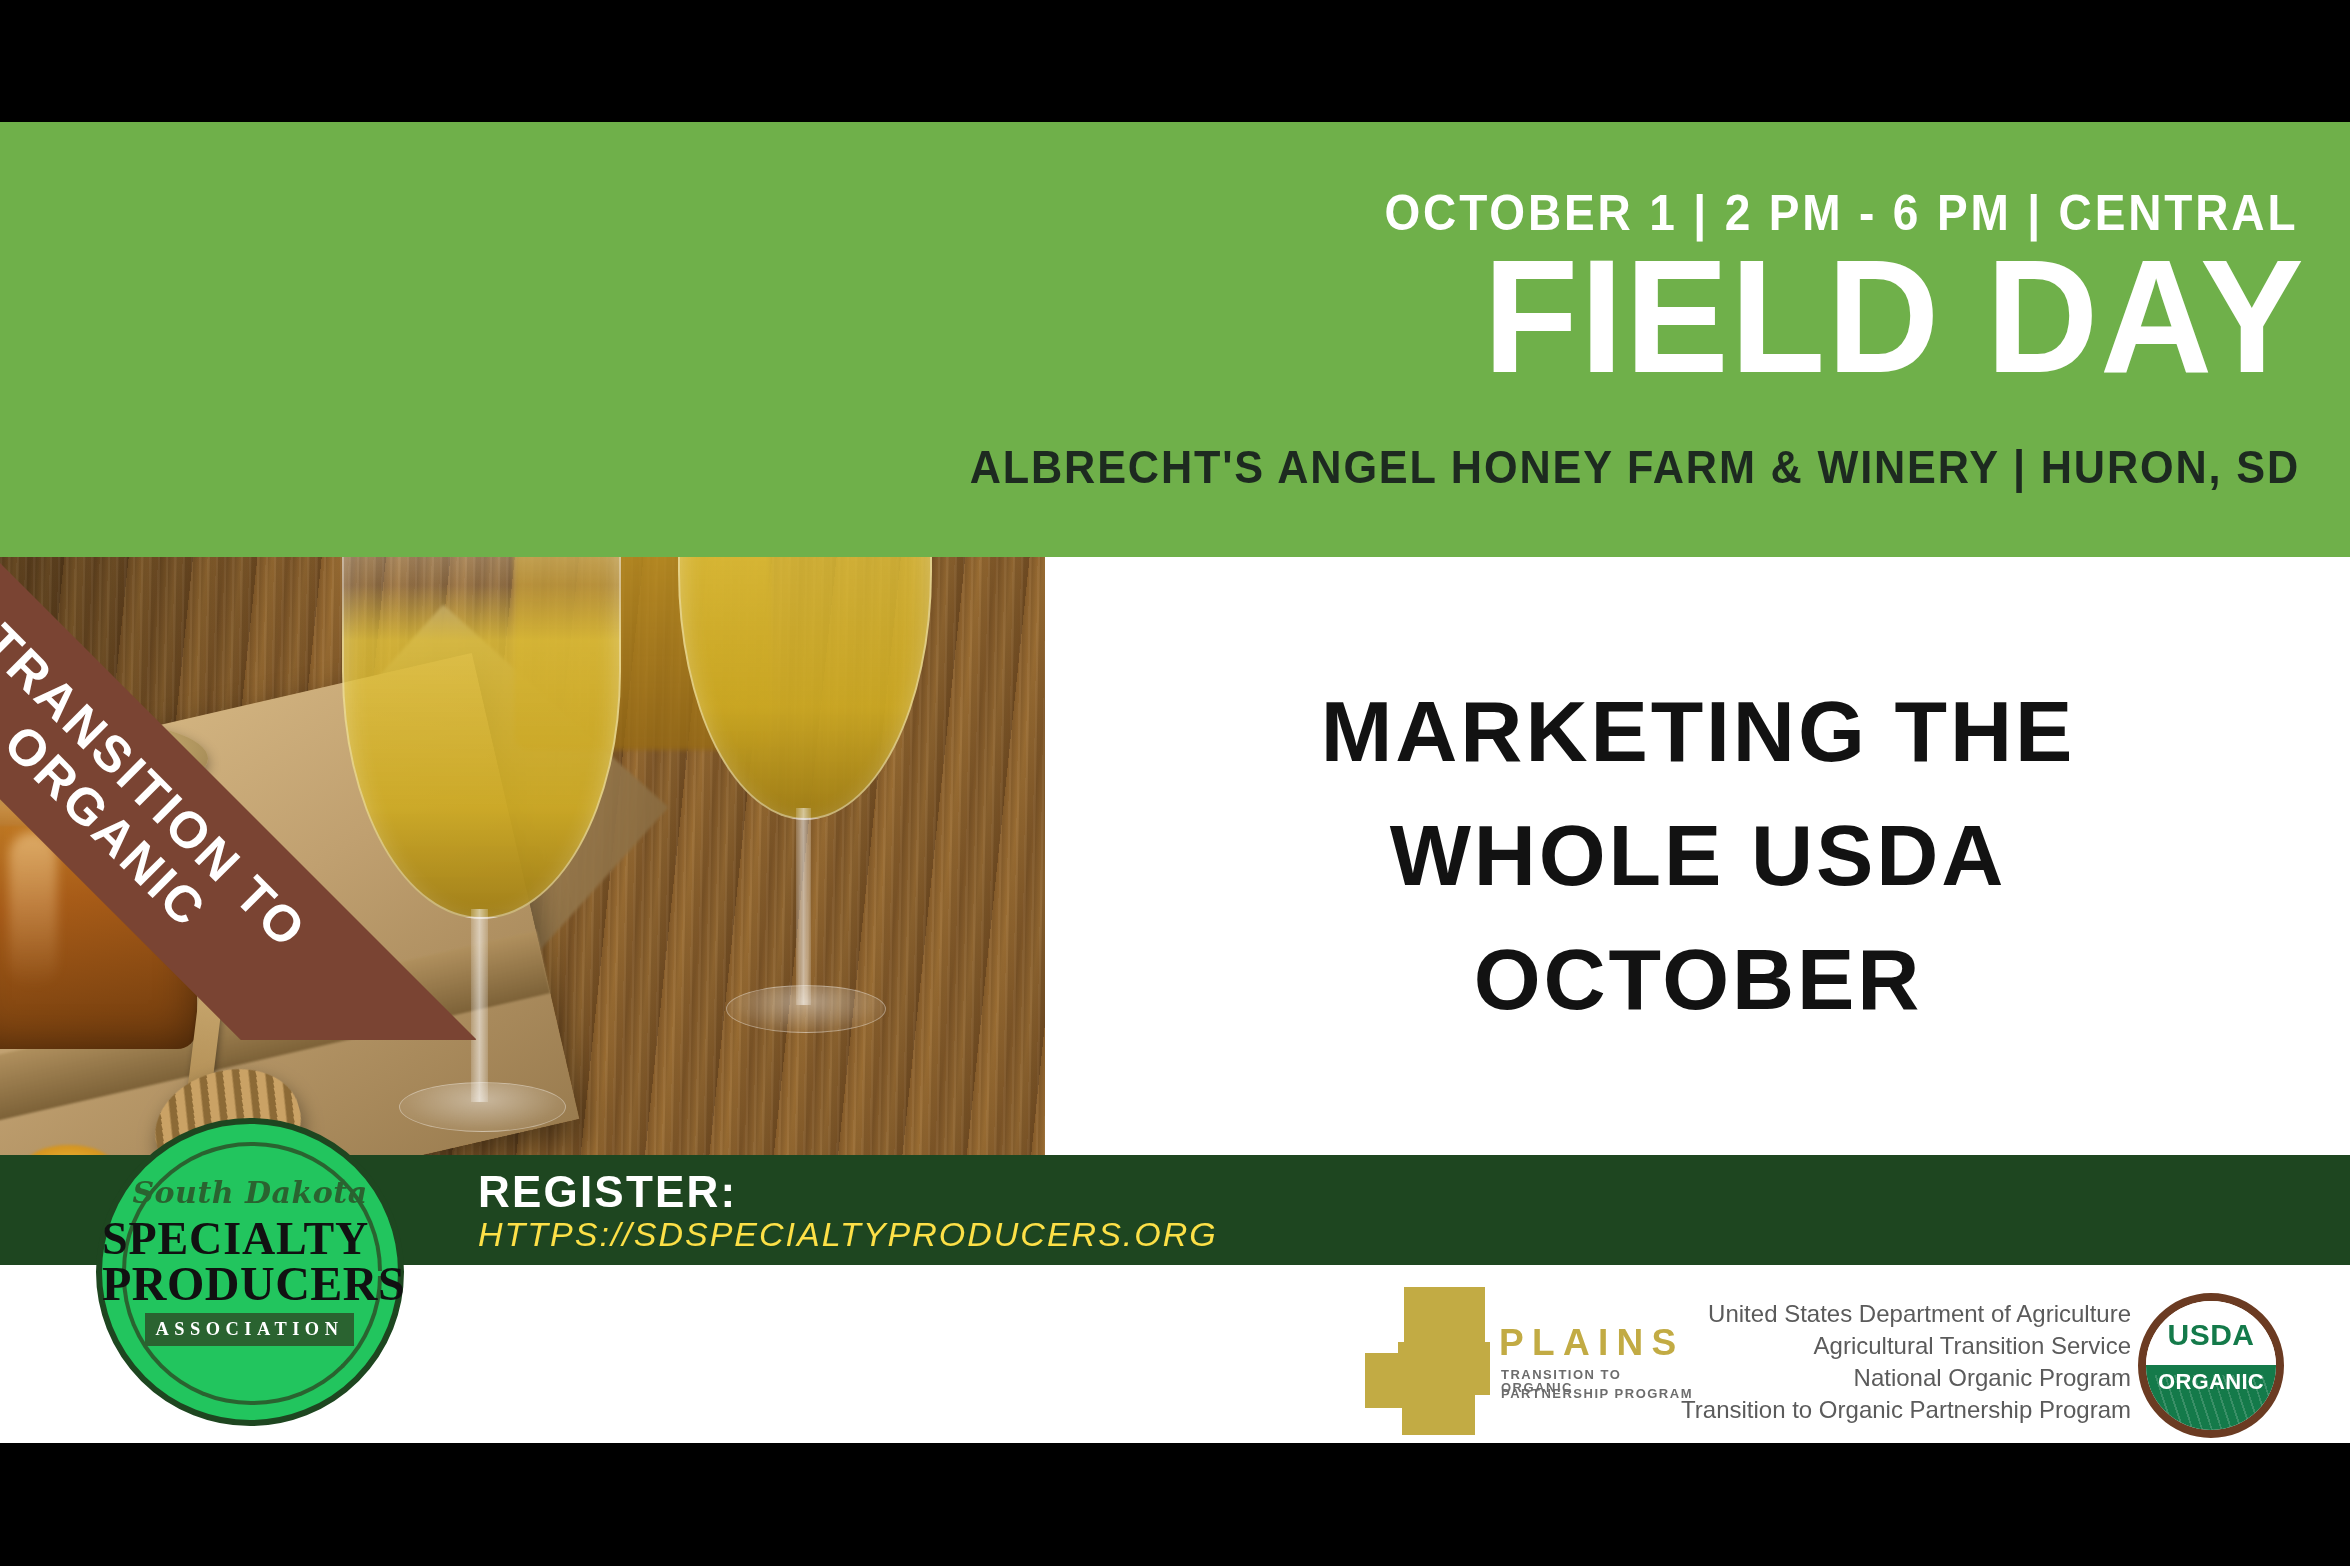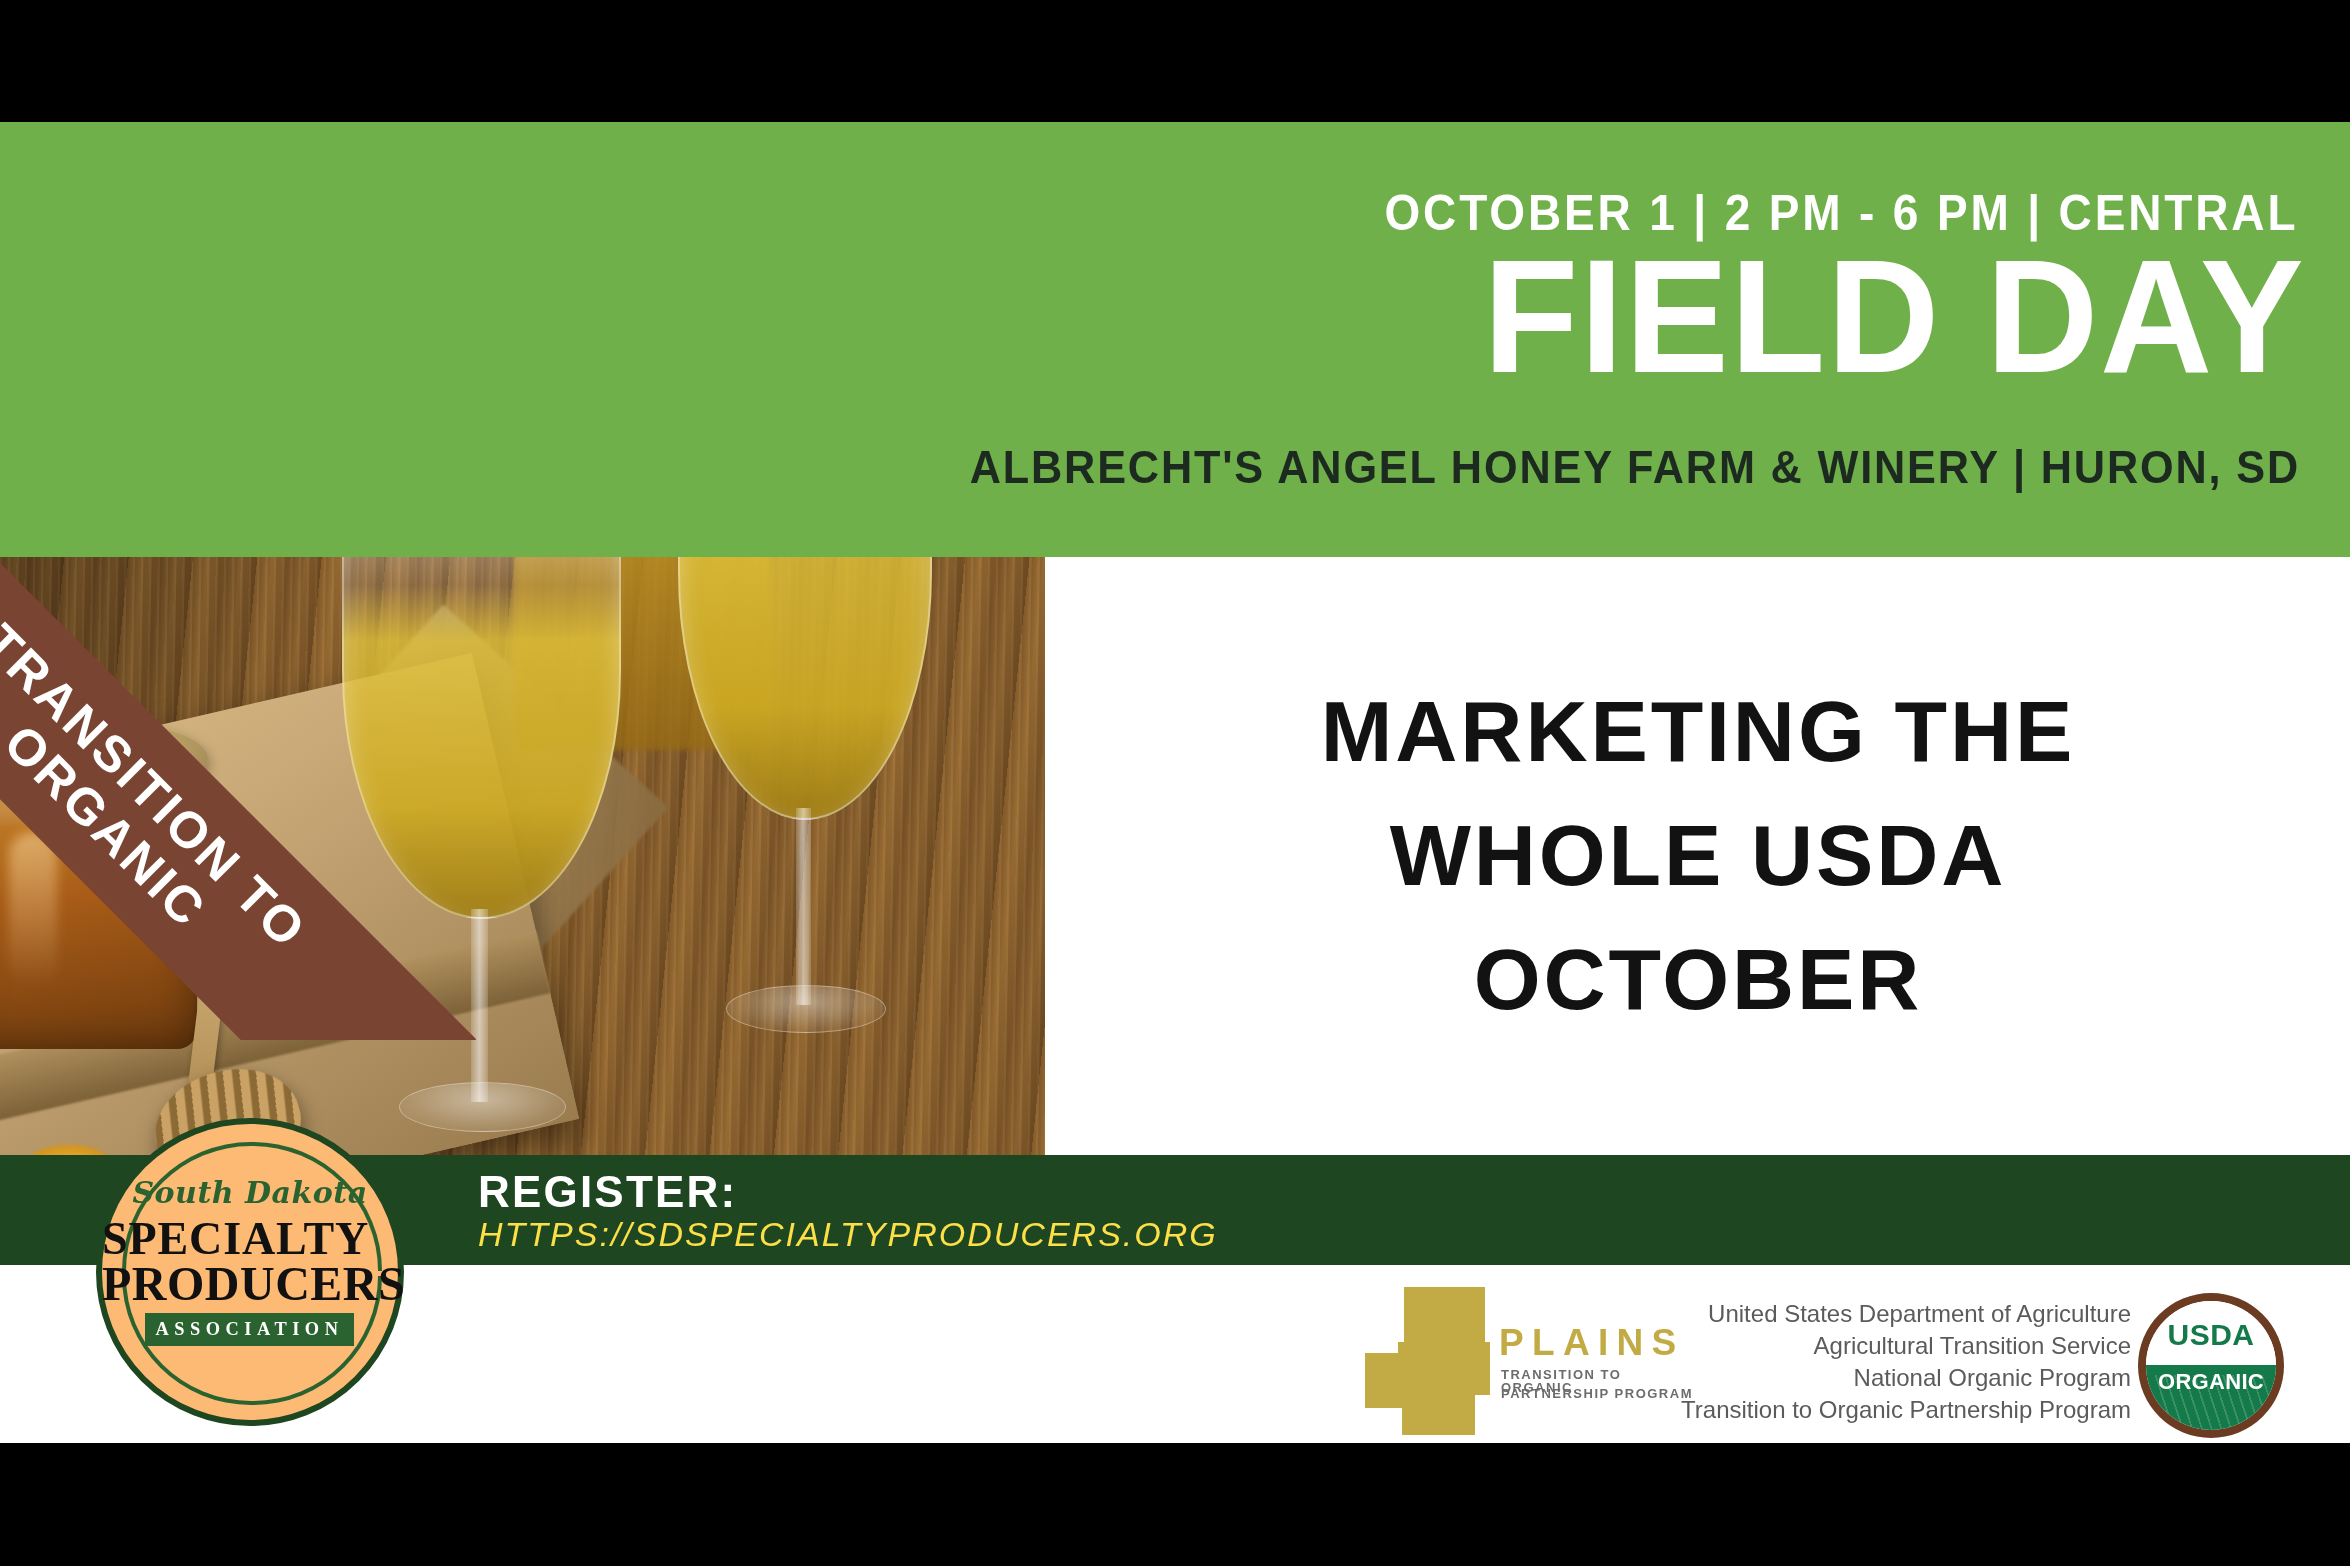--- a/index.html
+++ b/index.html
@@ -118,7 +118,7 @@
 
   
   .sd-logo{position:absolute;left:96px;top:996px;width:296px;height:296px;border-radius:50%;
-           background:#fdba74;border:6.4px solid #1e4620;z-index:6;}
+           background:#22c55e;border:6.4px solid #1e4620;z-index:6;}
   .sd-arc-t,.sd-arc-b{position:absolute;left:20px;width:252px;height:125px;border:4.6px solid #2a6330;}
   .sd-arc-t{top:18.4px;border-radius:129px 129px 0 0;border-bottom:none;}
   .sd-arc-b{top:152px;border-radius:0 0 129px 129px;border-top:none;}

